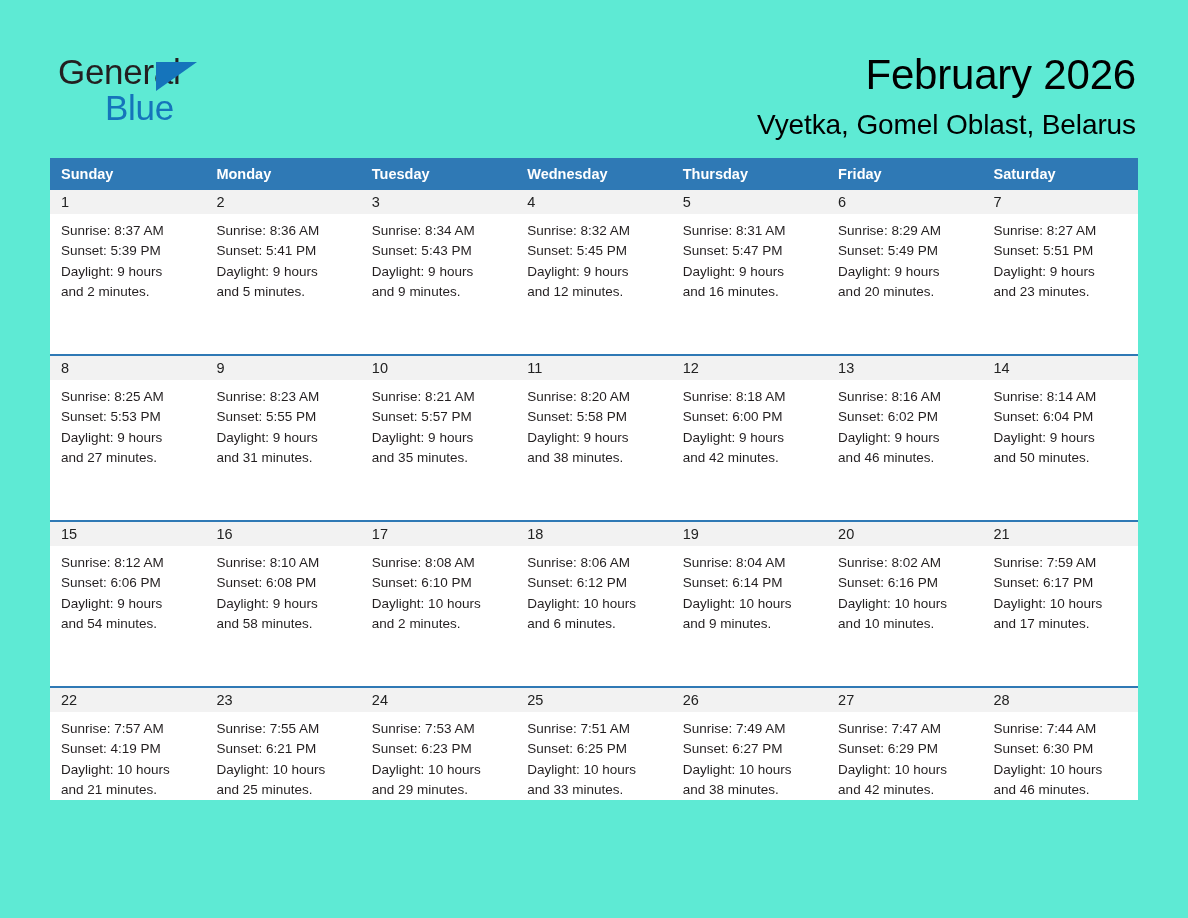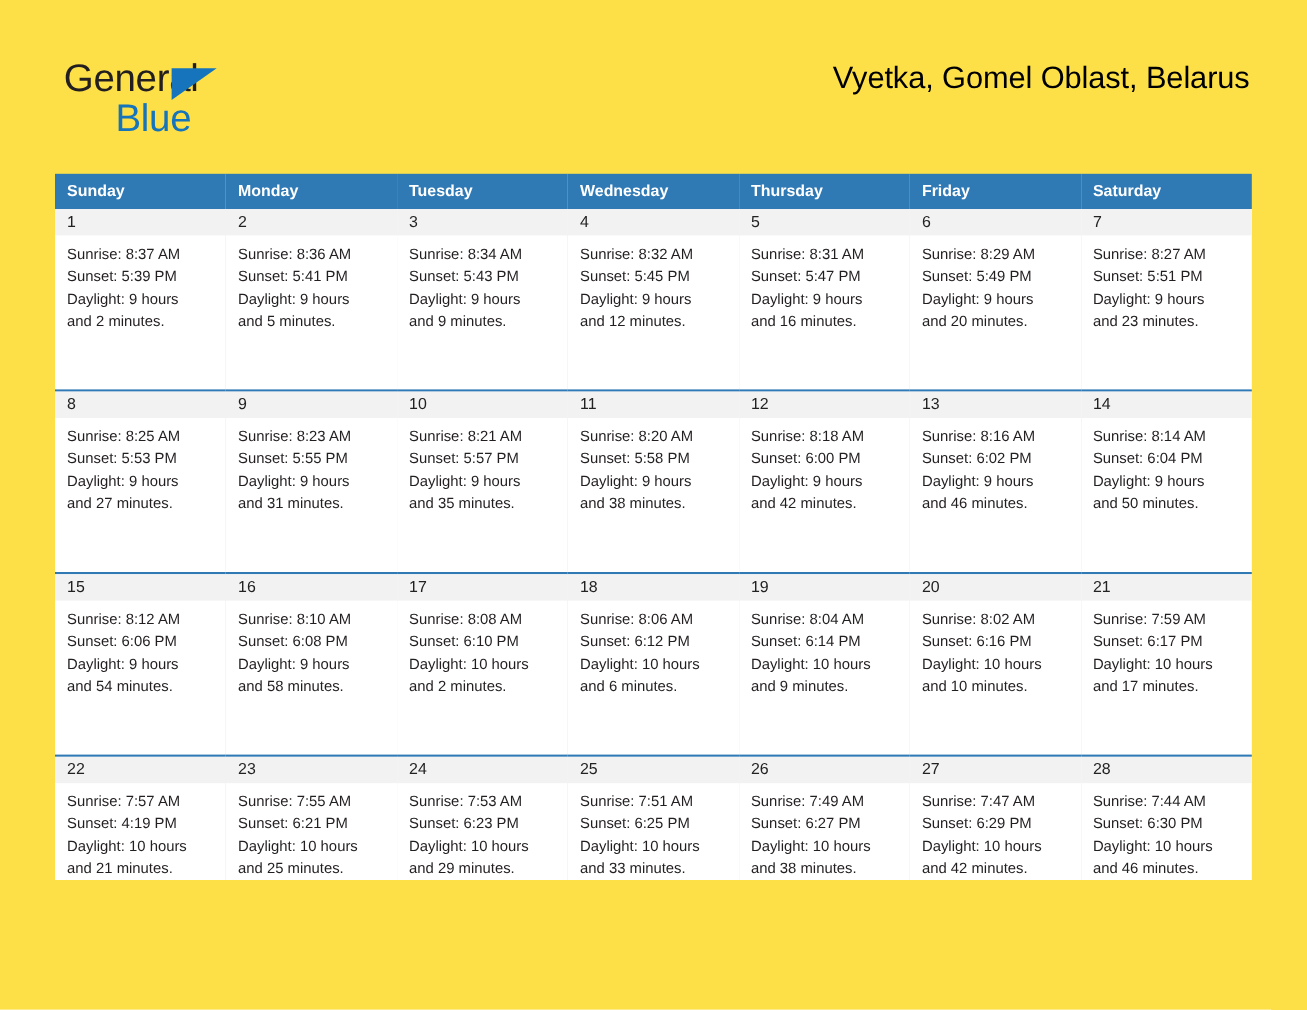--- a/index.html
+++ b/index.html
@@ -15,7 +15,7 @@
     position: relative;
     width: 1188px;
     height: 918px;
-    background: #fde047;
+    background: #5eead4;
     padding-left: 44px;
   }
 

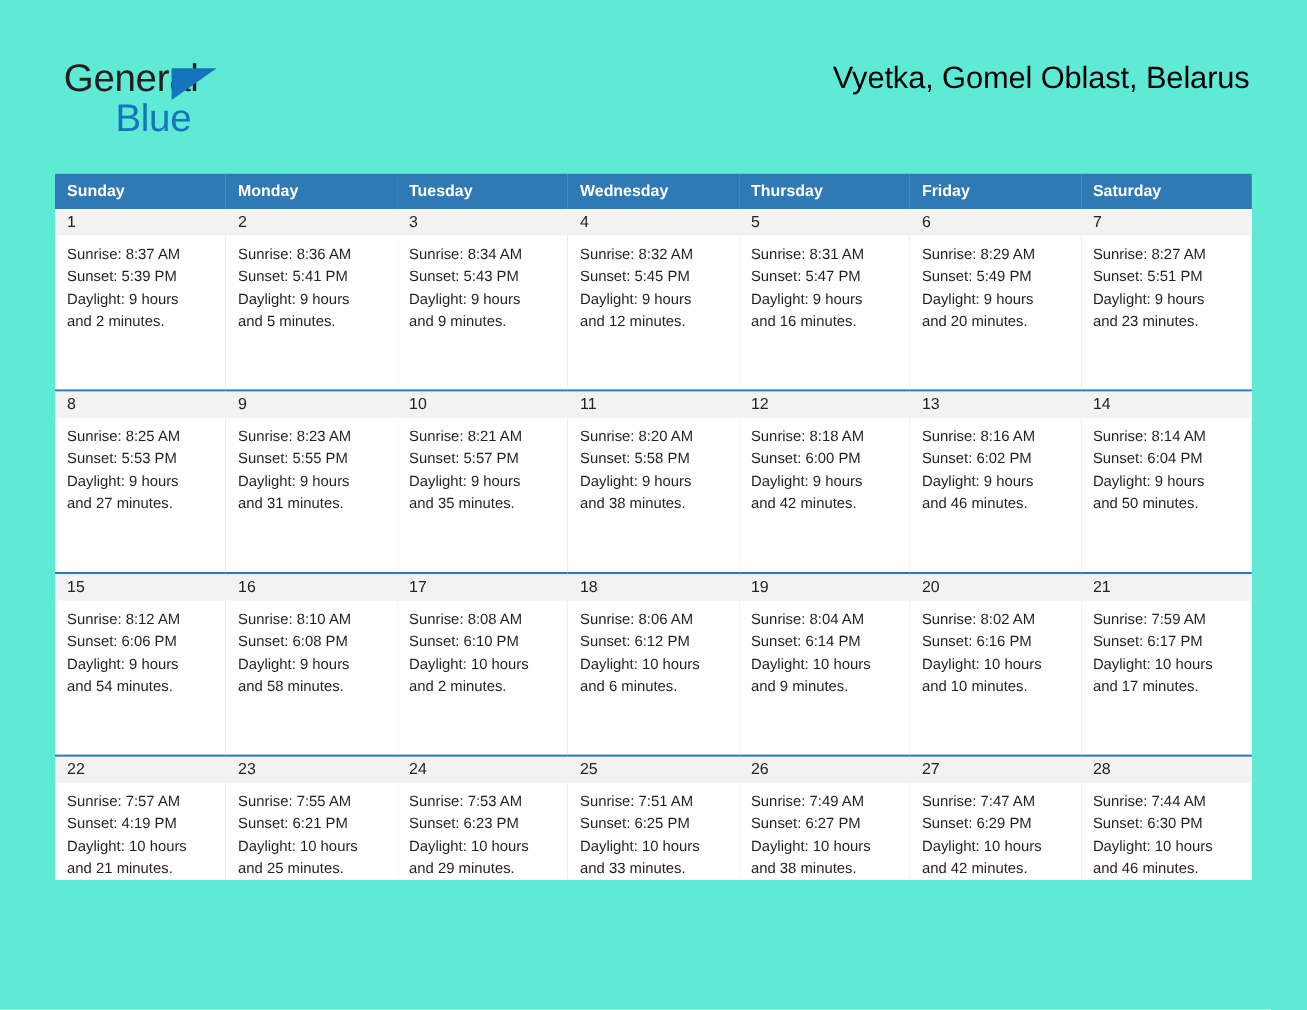--- a/index.html
+++ b/index.html
@@ -163,6 +163,7 @@
     </div>
 
     <div class="title-block">
+      <div class="cal-title">February 2026</div>
       <div class="cal-subtitle">Vyetka, Gomel Oblast, Belarus</div>
     </div>
 

